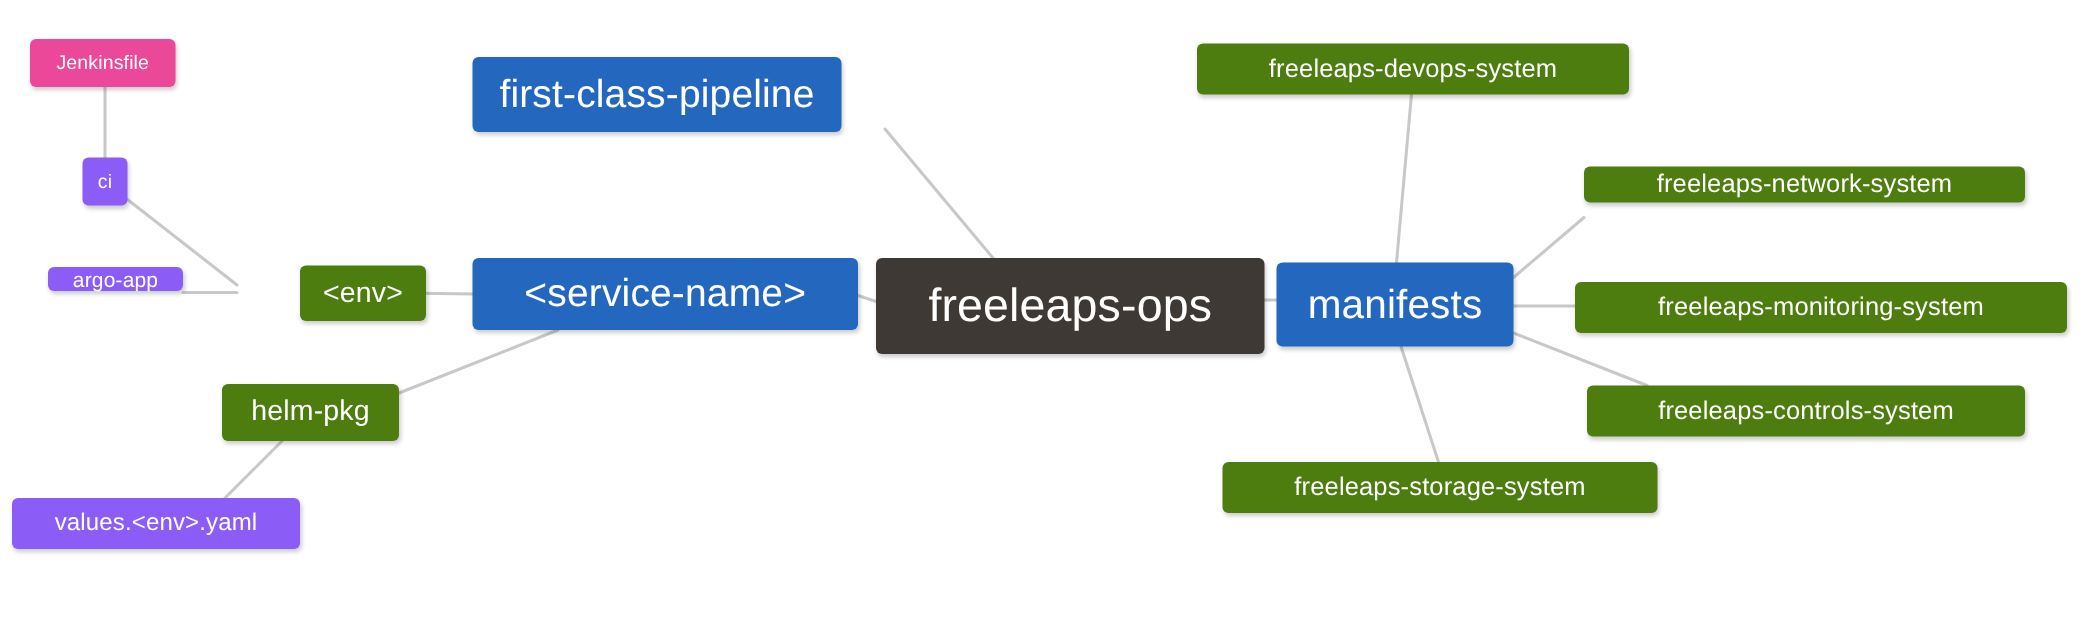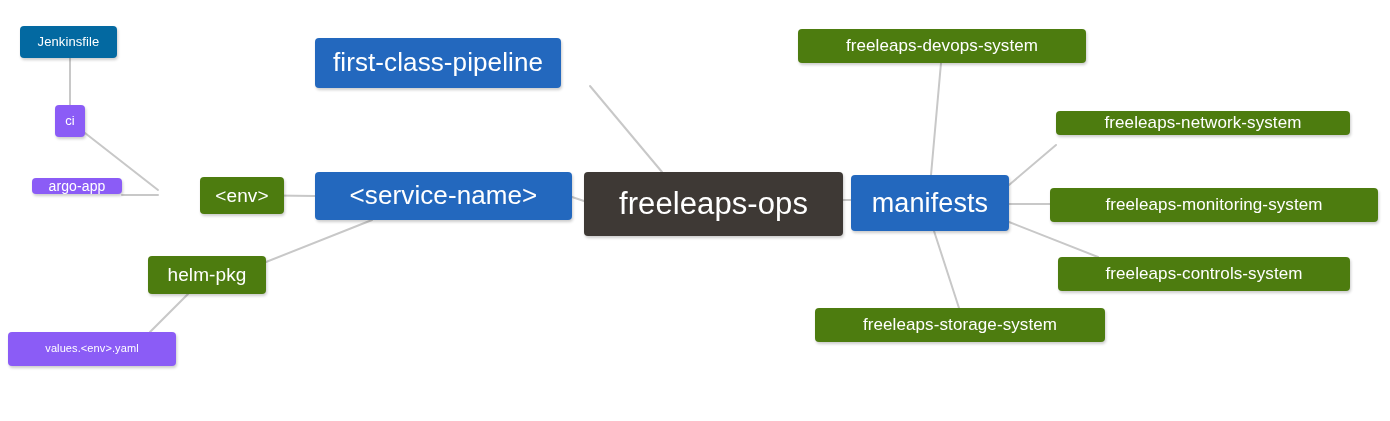--- a/index.html
+++ b/index.html
@@ -46,7 +46,7 @@
   .n-blue   { background: #2368be; }
   .n-green  { background: #4d7c0f; }
   .n-red    { background: #8b5cf6; }
-  .n-orange { background: #0369a1; }
+  .n-orange { background: #ec4899; }
 </style>
 </head>
 <body>

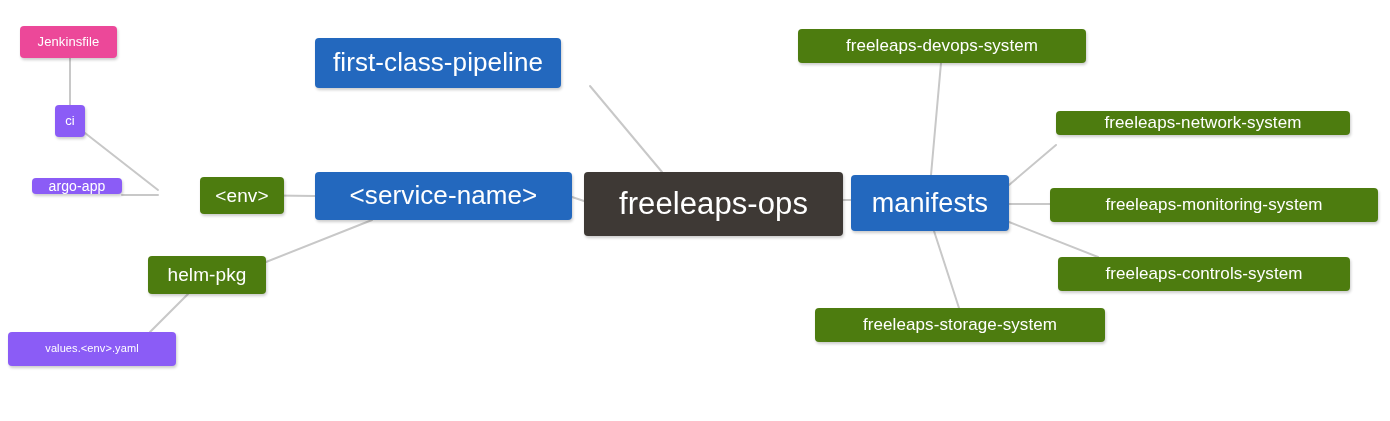--- a/index.html
+++ b/index.html
@@ -74,7 +74,7 @@
       <div class="node n-red" style="left: 32px; top: 178px; width: 90px; height: 16px; font-size: 14px;">argo-app</div>
       <div class="node n-green" style="left: 158px; top: 177px; width: 84px; height: 37px; font-size: 19px; margin-left: 42px;">&lt;env&gt;</div>
       <div class="node n-green" style="left: 148px; top: 256px; width: 118px; height: 38px; font-size: 19px;">helm-pkg</div>
-      <div class="node n-red" style="left: 8px; top: 332px; width: 168px; height: 34px; font-size: 11px;">values.&lt;env&gt;.yaml</div>
+      <div class="node n-red" style="left: 8px; top: 332px; width: 192px; height: 34px; font-size: 16px;">values.&lt;env&gt;.yaml</div>
       <div class="node n-blue" style="left: 315px; top: 38px; width: 246px; height: 50px; font-size: 26px;">first-class-pipeline</div>
       <div class="node n-blue" style="left: 315px; top: 172px; width: 257px; height: 48px; font-size: 26px;">&lt;service-name&gt;</div>
       <div class="node n-root" style="left: 584px; top: 172px; width: 259px; height: 64px; font-size: 31px;">freeleaps-ops</div>

